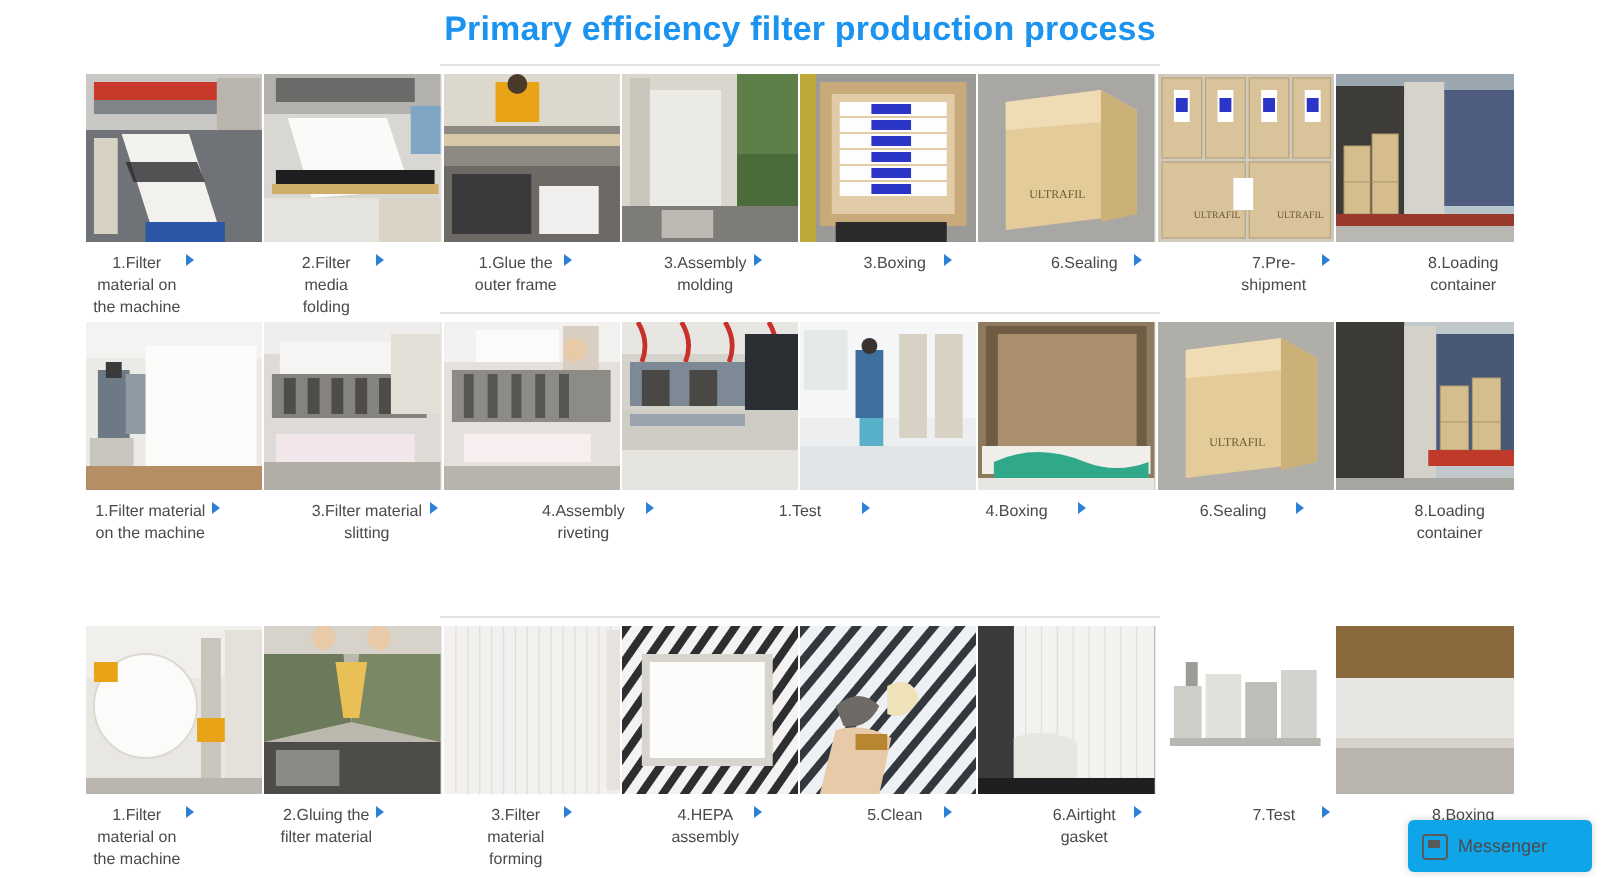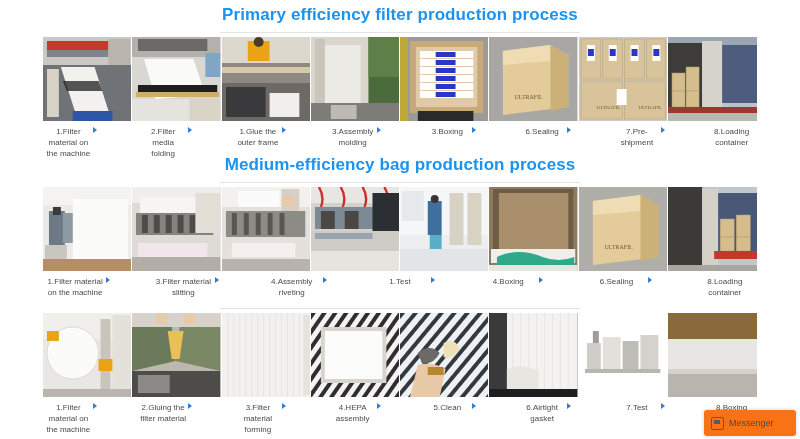--- a/index.html
+++ b/index.html
@@ -275,7 +275,6 @@
   </div>
 
   <div class="section sec2">
-    <div class="sec-title">Medium-efficiency bag production process</div>
     <div class="title-rule"></div>
     <div class="strip">
 

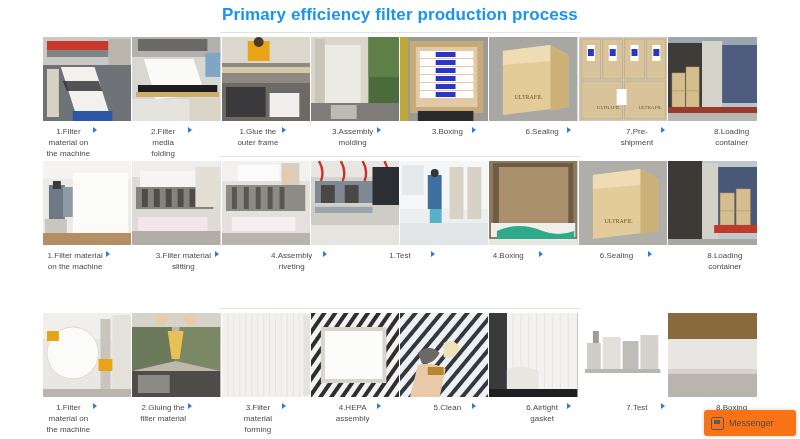--- a/index.html
+++ b/index.html
@@ -84,7 +84,7 @@
     bottom: 3px;
     width: 92px;
     height: 26px;
-    background: #f97316;
+    background: #0ea5e9;
     border-radius: 3px;
     box-shadow: 0 0 4px rgba(0,0,0,0.18);
     display: flex;

